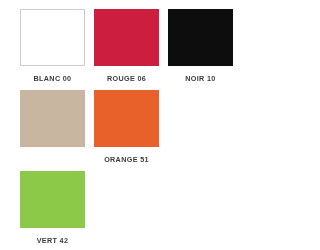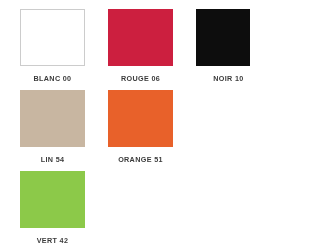--- a/index.html
+++ b/index.html
@@ -30,7 +30,7 @@
   }
   .swatch-cell {
     width: 65px;
-    margin-right: 23px;
+    margin-right: 9px;
     display: flex;
     flex-direction: column;
     align-items: center;

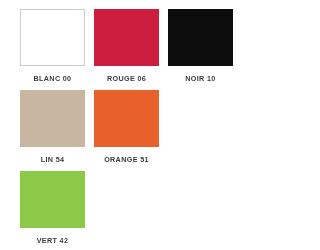--- a/index.html
+++ b/index.html
@@ -88,7 +88,6 @@
   <div class="swatch-row">
     <div class="swatch-cell">
       <span class="swatch-chip" style="background-color: rgb(200, 182, 161);"></span>
-      <span class="swatch-label">LIN 54</span>
     </div>
     <div class="swatch-cell">
       <span class="swatch-chip" style="background-color: rgb(232, 97, 42);"></span>

